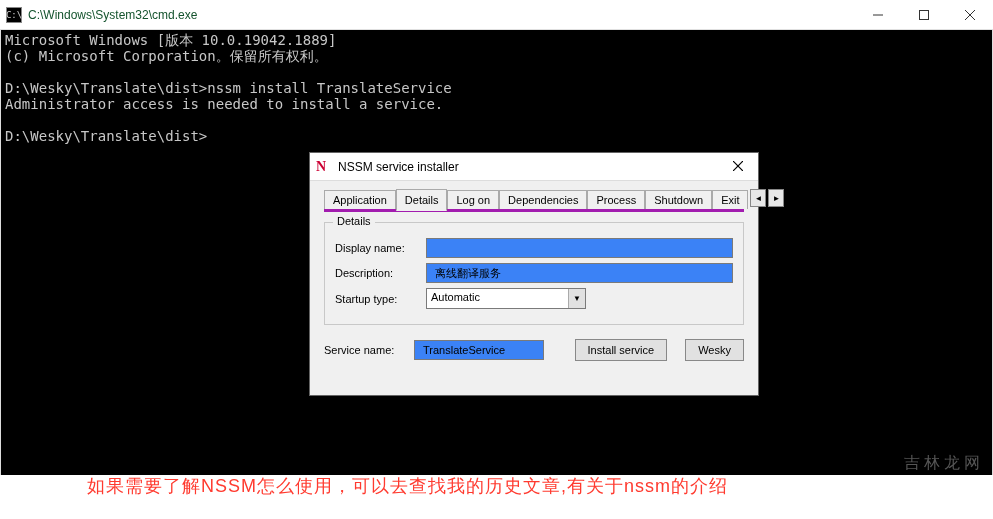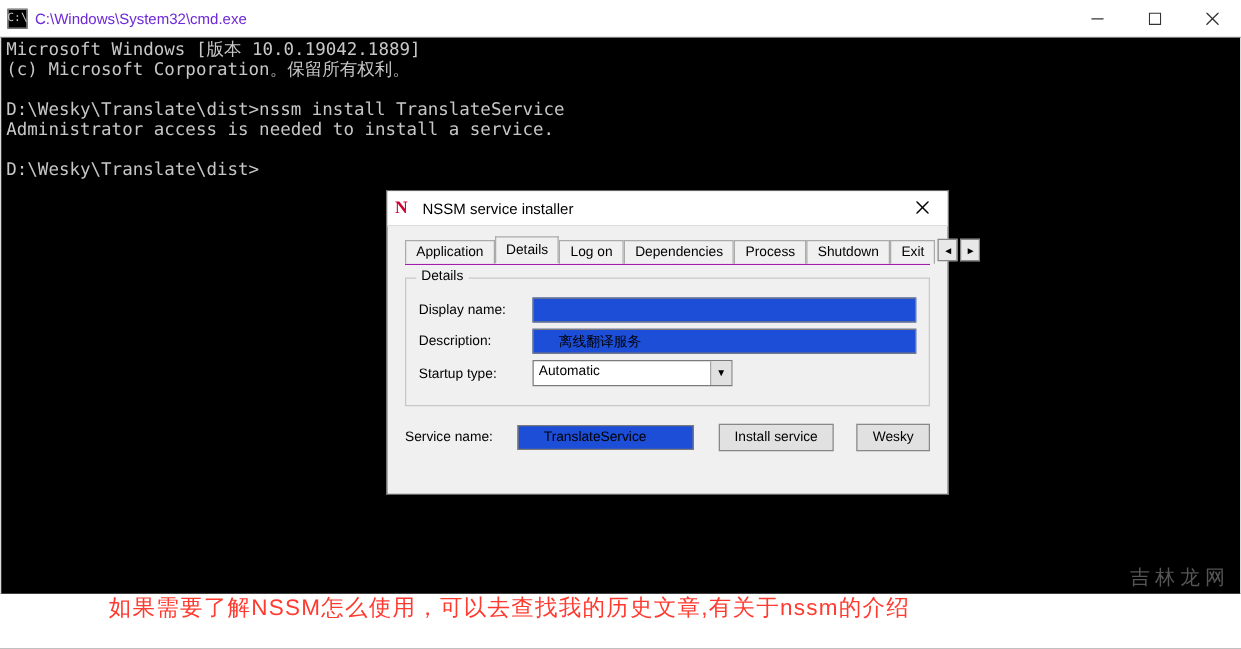--- a/index.html
+++ b/index.html
@@ -21,7 +21,7 @@
       border: 1px solid #888;
     }
     .titlebar-icon-inner { color: #ccc; font-size: 9px; font-family: monospace; }
-    .titlebar-title { font-size: 12px; color: #6d28d9; flex: 1; }
+    .titlebar-title { font-size: 12px; color: #14532d; flex: 1; }
     .winbtns { display: flex; }
     .winbtn {
       width: 46px; height: 30px; display: flex;

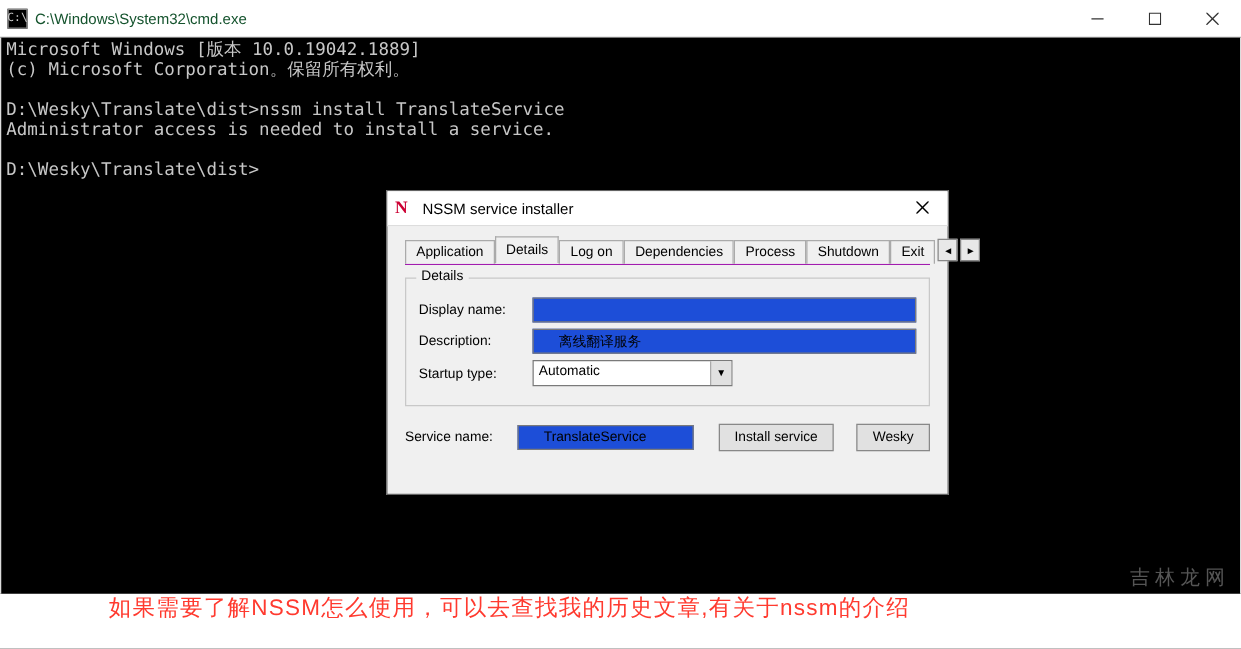--- a/index.html
+++ b/index.html
@@ -70,8 +70,8 @@
     .dlg-close { width: 28px; text-align: center; font-size: 13px; color:#333; }
     .dlg-body { padding: 8px 14px 10px 14px; }
     .tabstrip {
-      display: flex; align-items: center;
-      border-bottom: 1px solid #a21caf;
+      display: flex; align-items: flex-start;
+      border-bottom: 5px solid #a21caf;
       height: 23px;
       position: relative;
     }

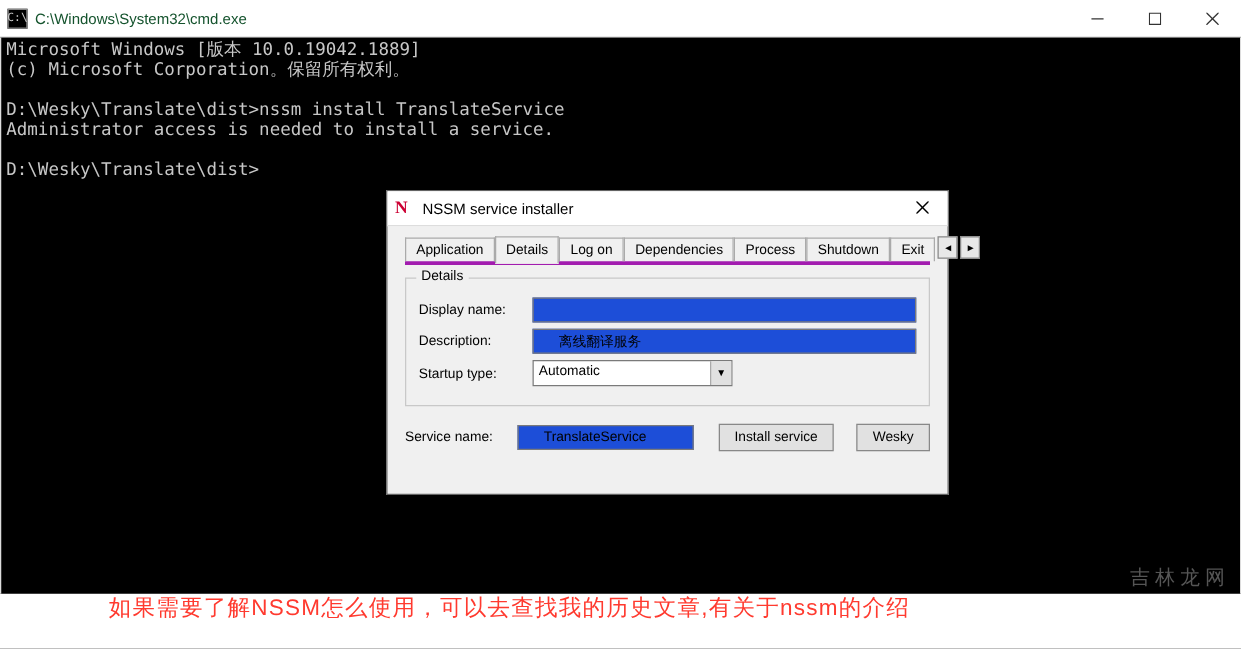--- a/index.html
+++ b/index.html
@@ -98,7 +98,7 @@
     .formlabel { width: 91px; font-size: 11px; }
     .textinput {
       flex: 1; height: 20px; border: 1px solid #7a7a7a;
-      background: #1d4ed8; font-size: 11px; padding: 1px 20px;
+      background: #3b82f6; font-size: 11px; padding: 1px 8px;
       font-family: Tahoma, sans-serif;
     }
     .selectwrap { position: relative; width: 160px; }

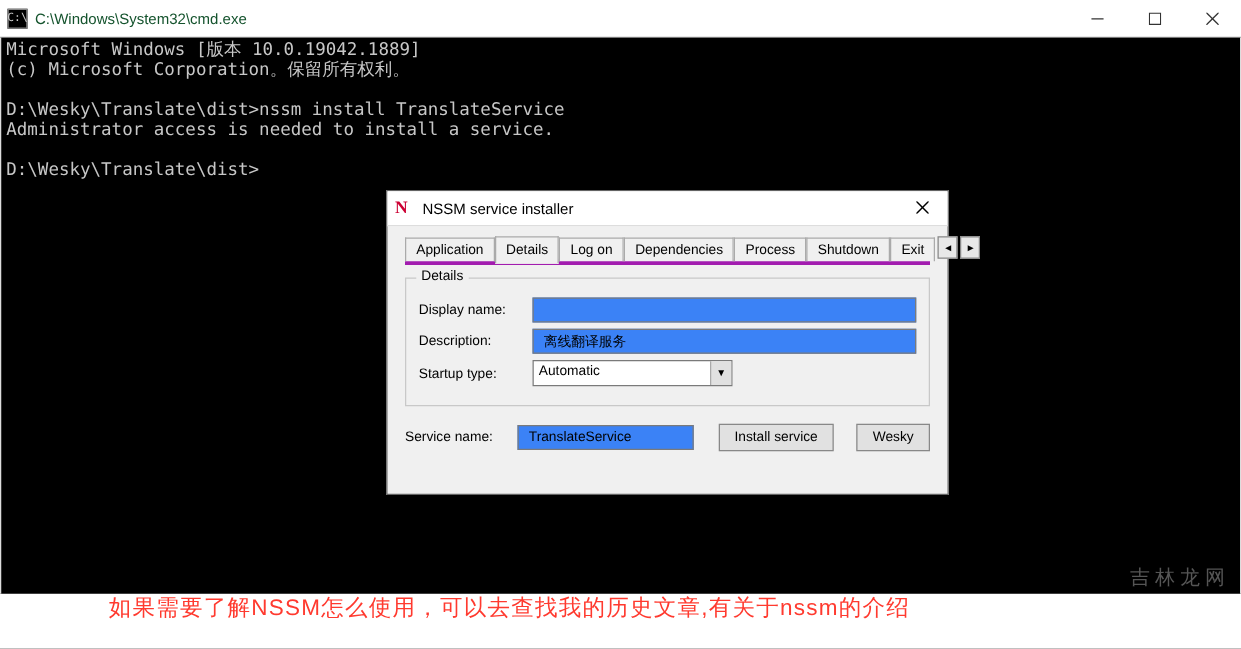--- a/index.html
+++ b/index.html
@@ -121,7 +121,7 @@
       margin-left: 18px;
     }
     .spacer { flex: 1; }
-    .service-name-input { width: 141px; margin-left: 0; }
+    .service-name-input { width: 130px; margin-left: 0; }
   </style>
 </head>
 <body>

